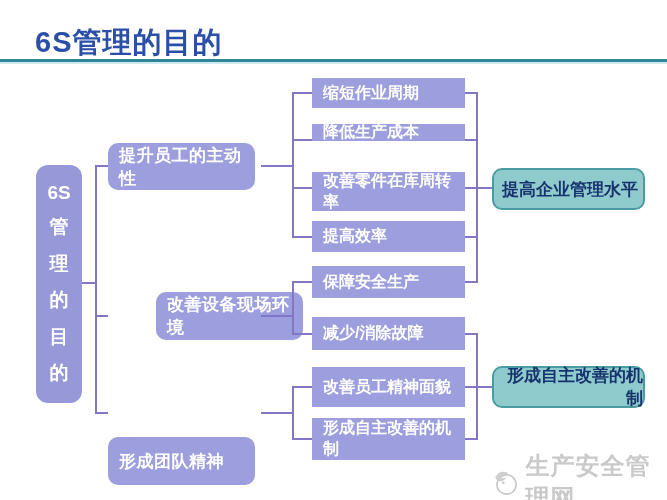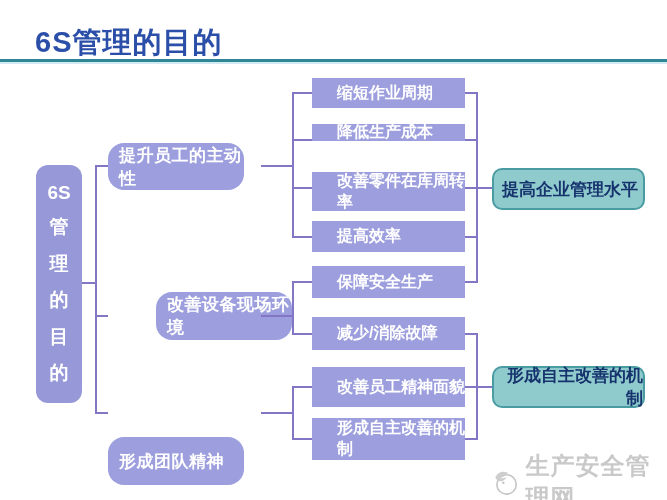--- a/index.html
+++ b/index.html
@@ -28,7 +28,7 @@
     padding-left:11px;letter-spacing:0.5px;
   }
   .lvl3{
-    left:312px;width:153px;font-size:16px;padding-left:25px;letter-spacing:0;
+    left:312px;width:153px;font-size:16px;padding-left:11px;letter-spacing:0;
   }
   .outcome{
     left:492px;width:153px;height:42px;border-radius:10px;background:#8fcbcc;

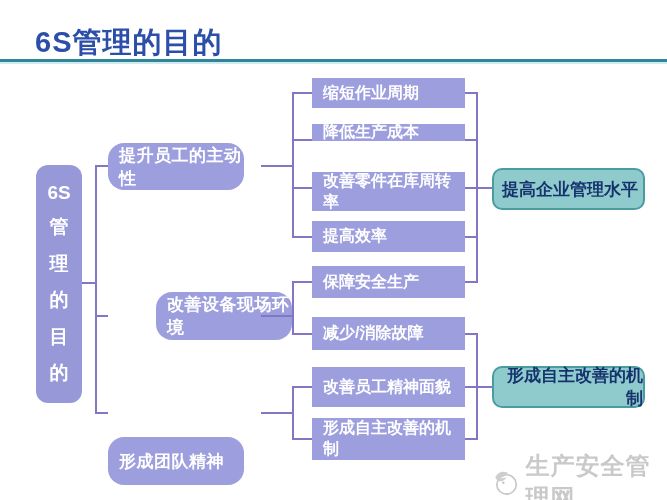--- a/index.html
+++ b/index.html
@@ -24,7 +24,7 @@
     padding:6px 0;
   }
   .lvl2{
-    left:108px;width:136px;height:47px;border-radius:16px;font-size:17px;
+    left:108px;width:147px;height:47px;border-radius:10px;font-size:17px;
     padding-left:11px;letter-spacing:0.5px;
   }
   .lvl3{

